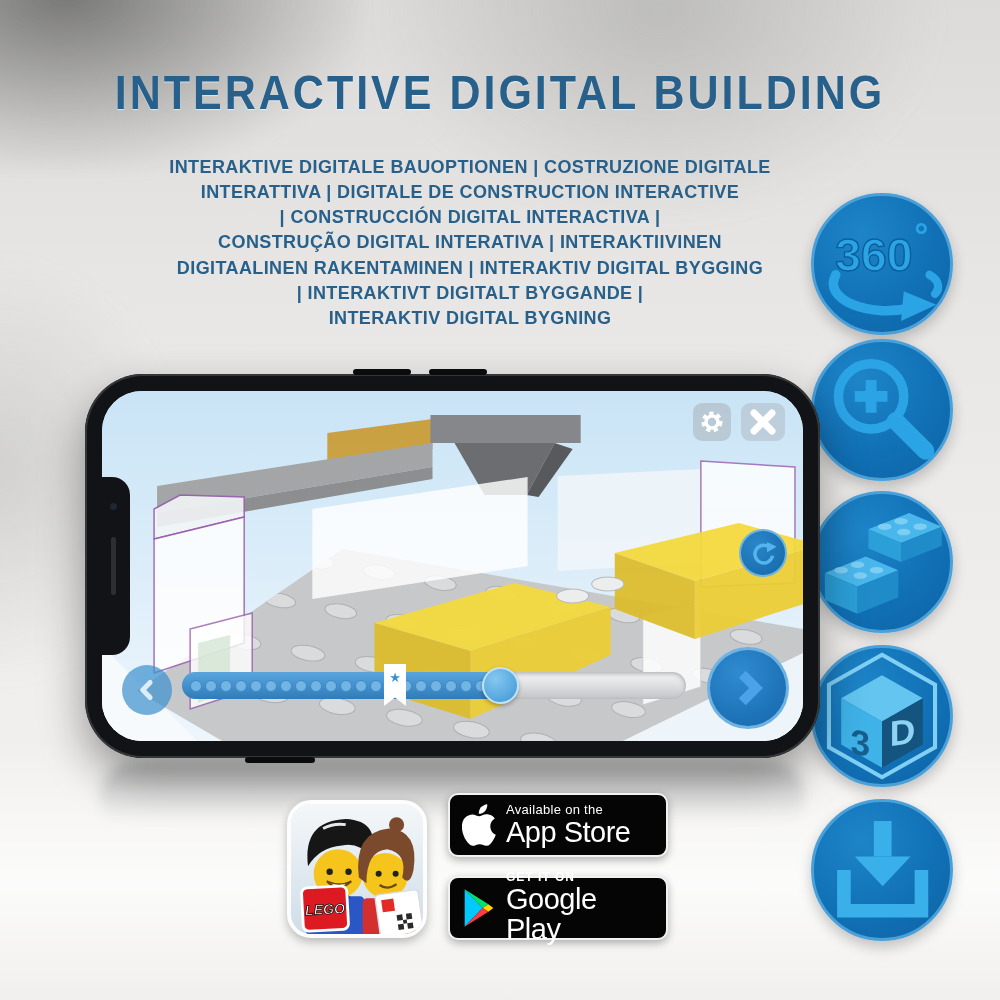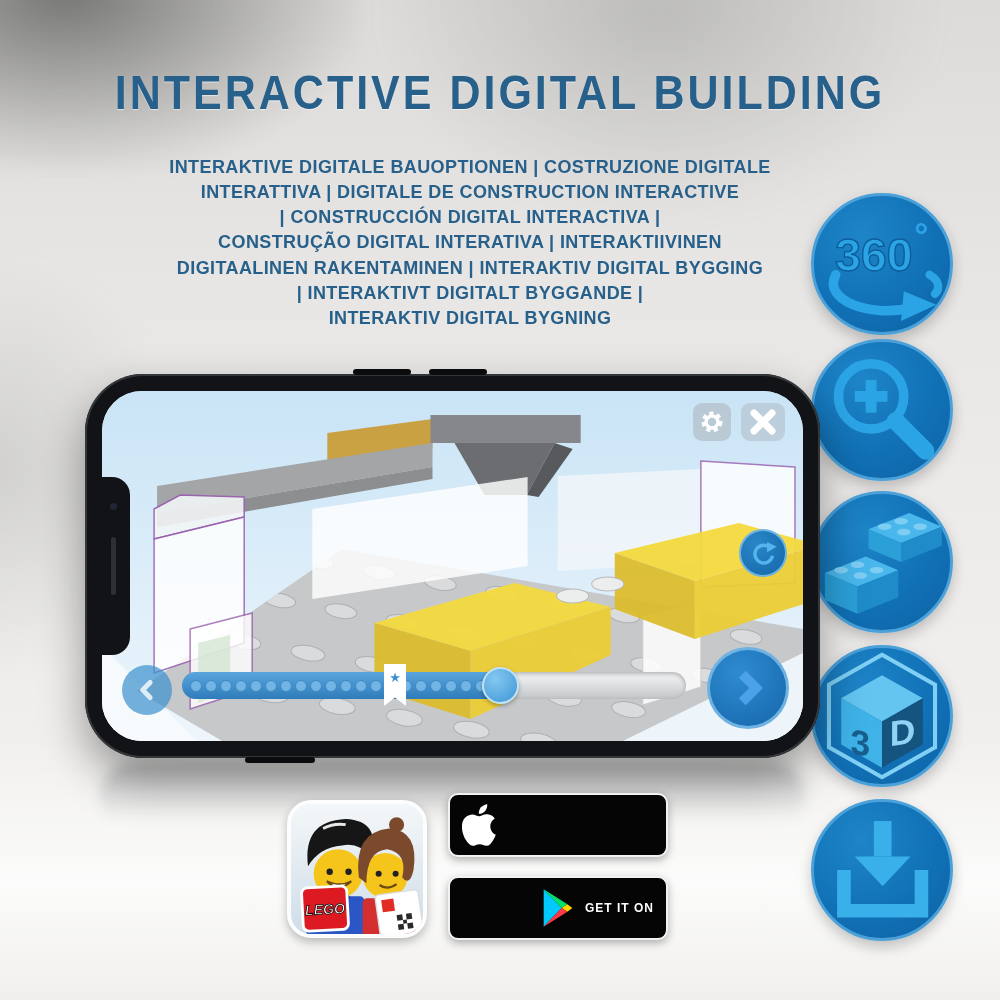--- a/index.html
+++ b/index.html
@@ -395,6 +395,10 @@
       <path d="M27.2 7.4c1.7-2.1 2.9-5 2.5-7.9-2.5.1-5.5 1.7-7.3 3.7-1.6 1.8-3 4.8-2.6 7.6 2.8.2 5.6-1.4 7.4-3.4z"></path>
     </g>
   </svg>
+  <div class="lines">
+    <span class="small">Available on the</span>
+    <span class="big">App Store</span>
+  </div>
 </div>
 
 <div class="badge gplay">

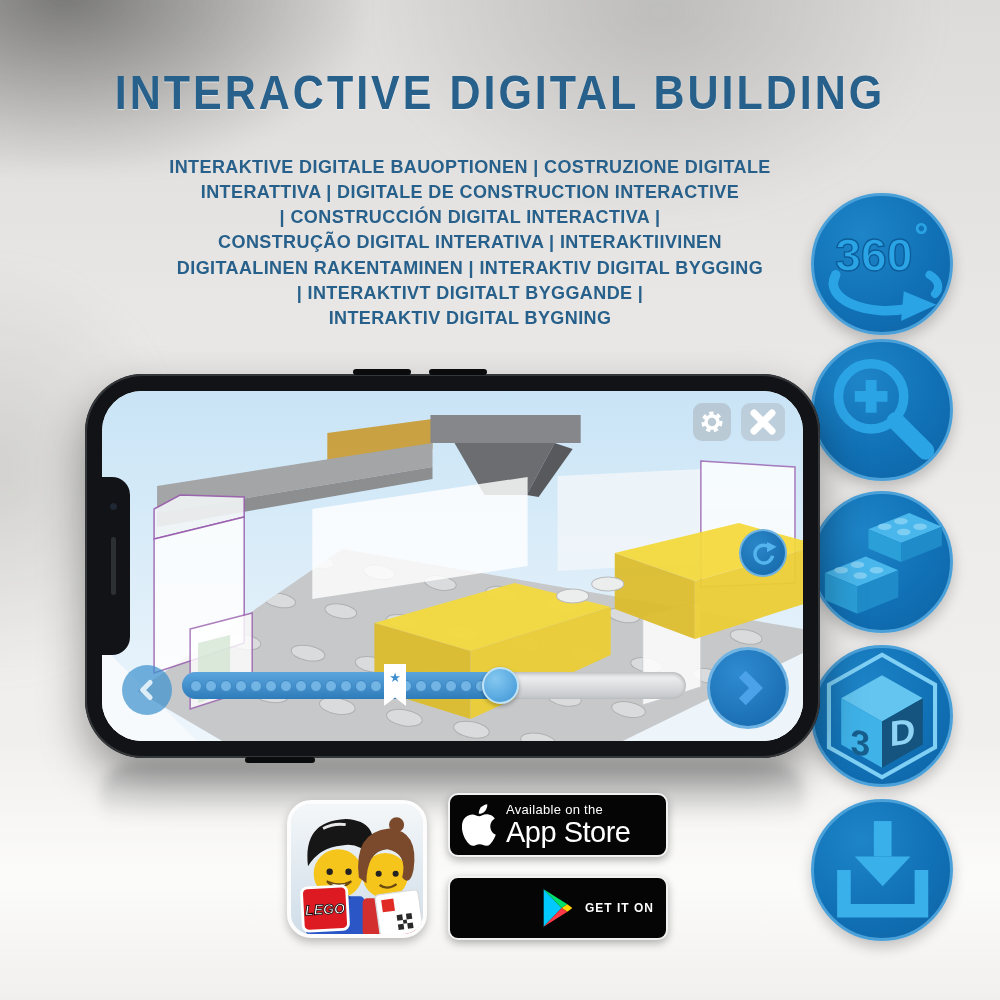--- a/index.html
+++ b/index.html
@@ -85,7 +85,7 @@
     border:2px solid #f2f2f2; display:flex; align-items:center; padding:0 12px; gap:10px;
     box-shadow:0 3px 8px rgba(0,0,0,.3); z-index:4; }
   .badge.appstore { top:793px; }
-  .badge.gplay { top:876px;justify-content:flex-end; }
+  .badge.gplay { top:876px; }
   .badge .mark { flex:none; }
   .badge .lines { display:flex; flex-direction:column; line-height:1.05; color:#fff; }
   .badge .small { font-size:13px; letter-spacing:.3px; }

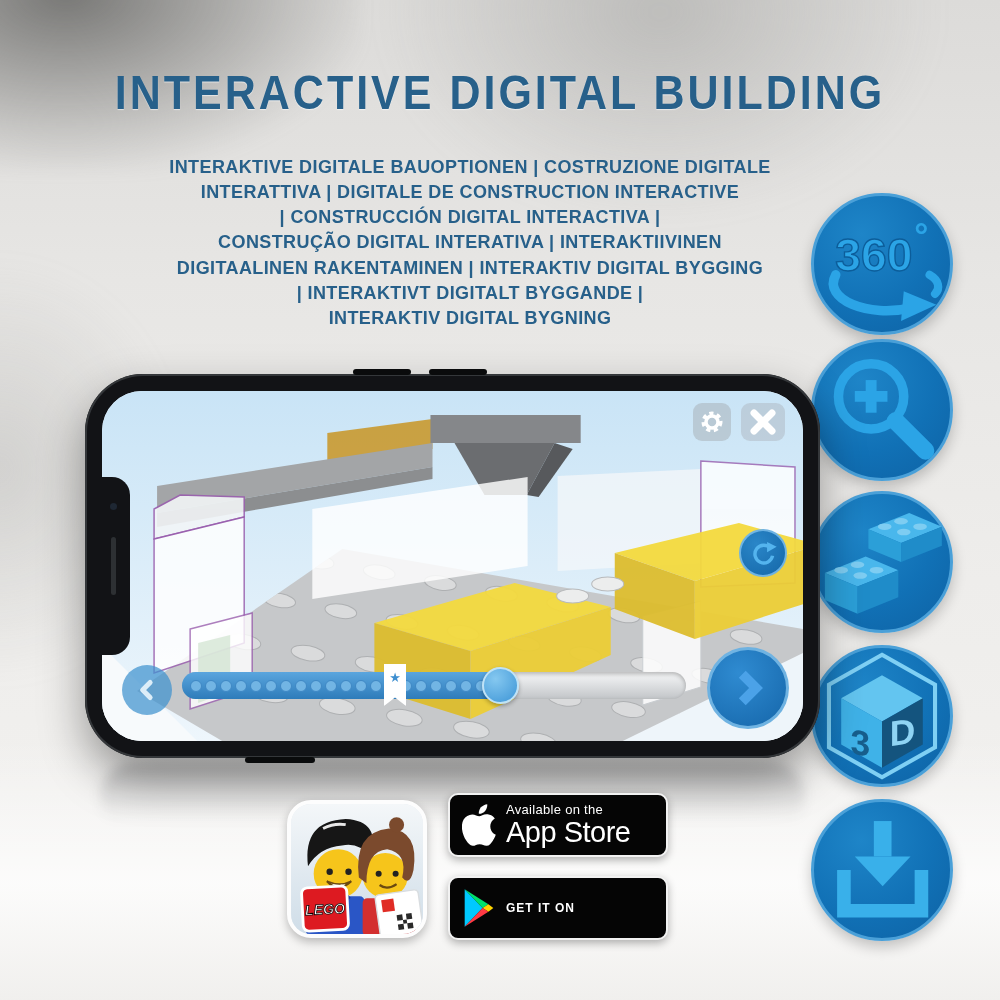--- a/index.html
+++ b/index.html
@@ -410,6 +410,7 @@
   </svg>
   <div class="lines">
     <span class="small">GET IT ON</span>
+    <span class="big">Google Play</span>
   </div>
 </div>
 

